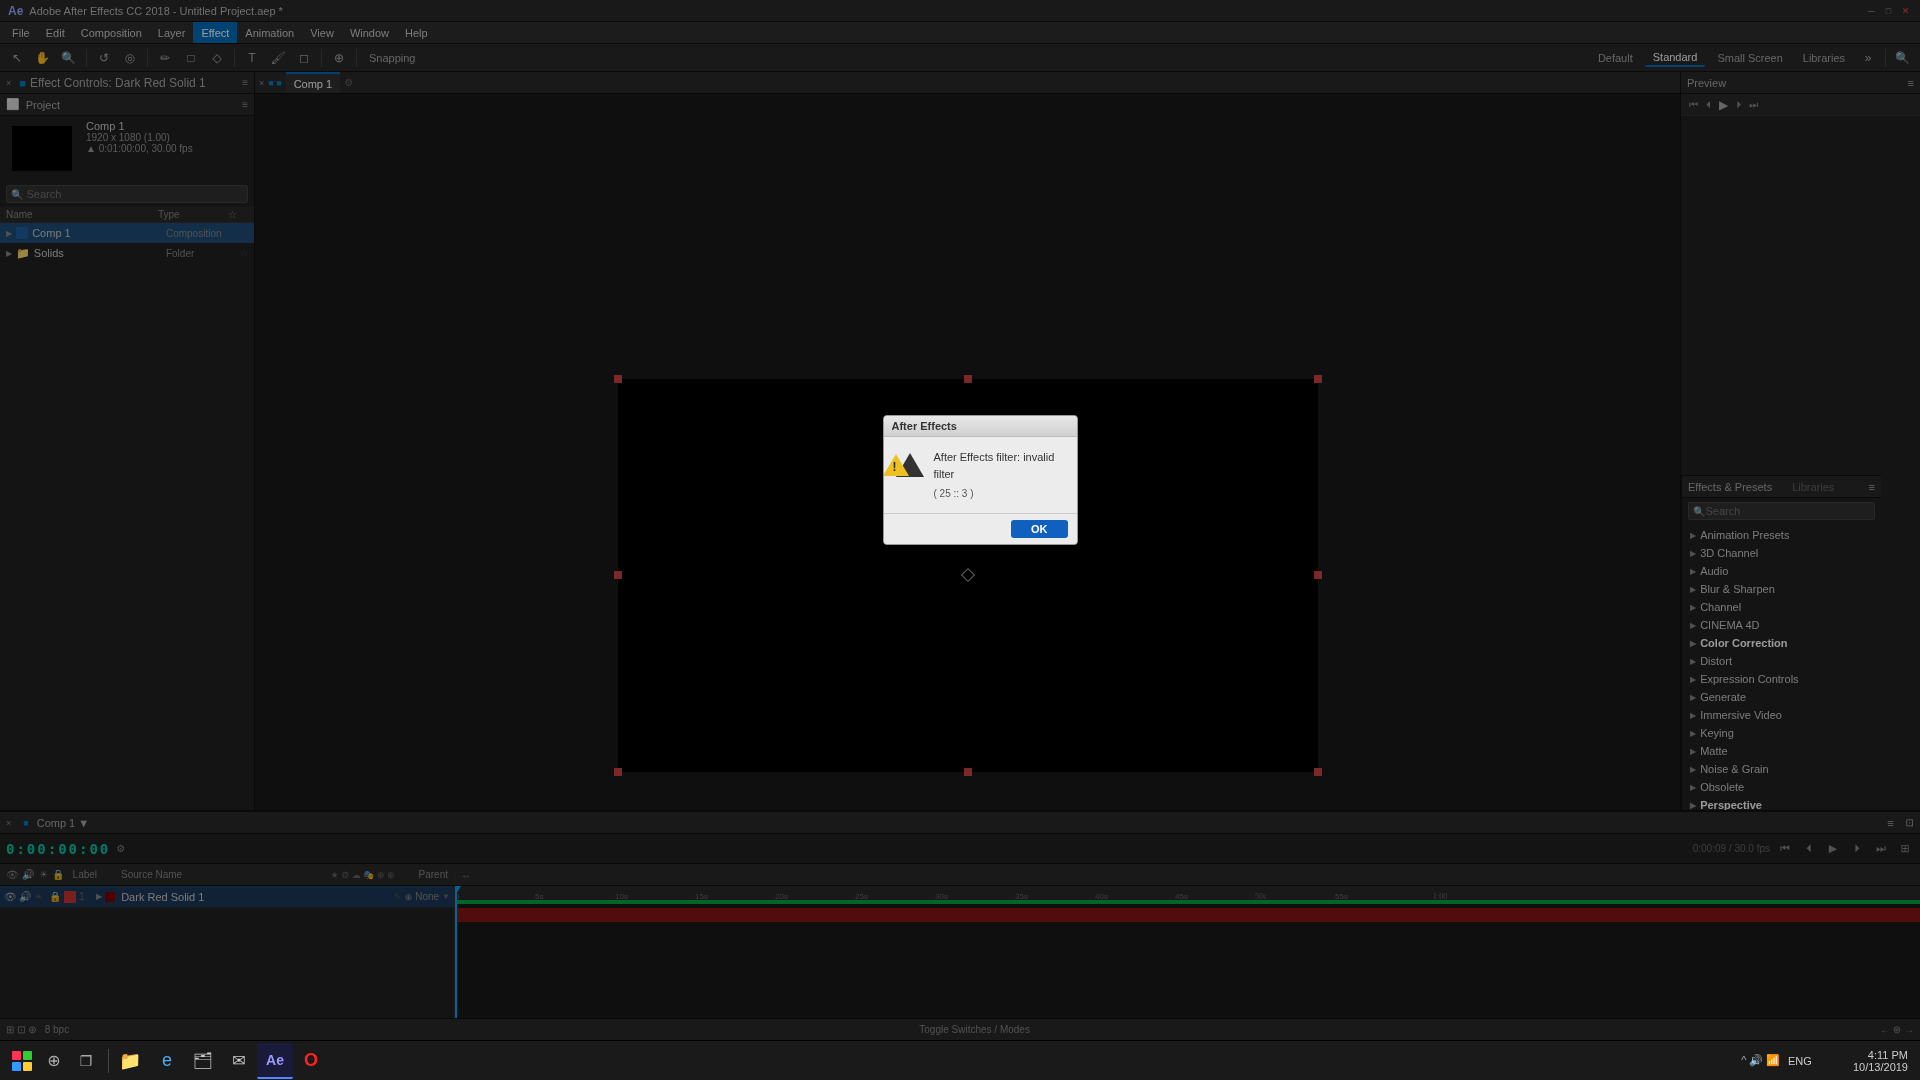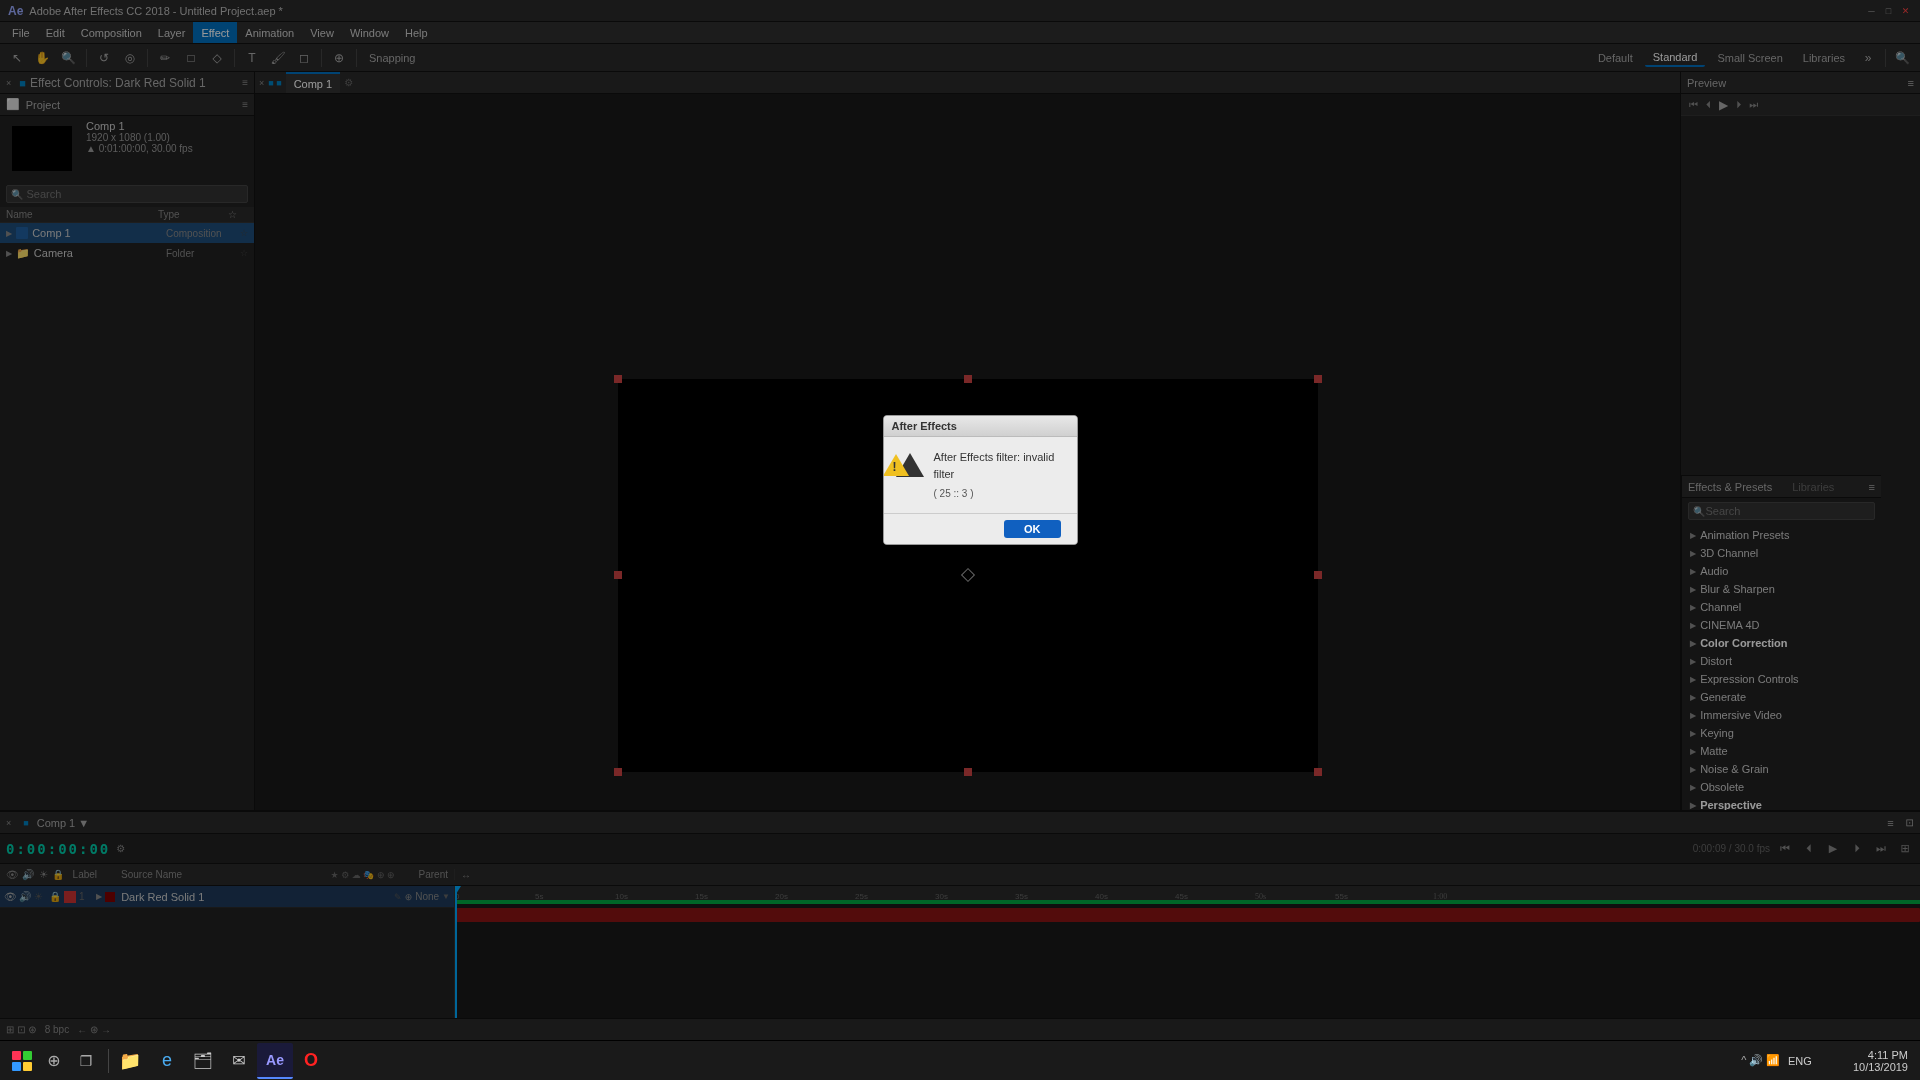--- a/index.html
+++ b/index.html
@@ -650,7 +650,7 @@
       <div class="project-item">
         <span style="font-size:8px;color:#888;">▶</span>
         <span class="folder-icon">📁</span>
-        <span class="item-name">Camera</span>
+        <span class="item-name">Solids</span>
         <span class="item-type">Folder</span>
         <span style="font-size:9px;color:#444;">☆</span>
       </div>

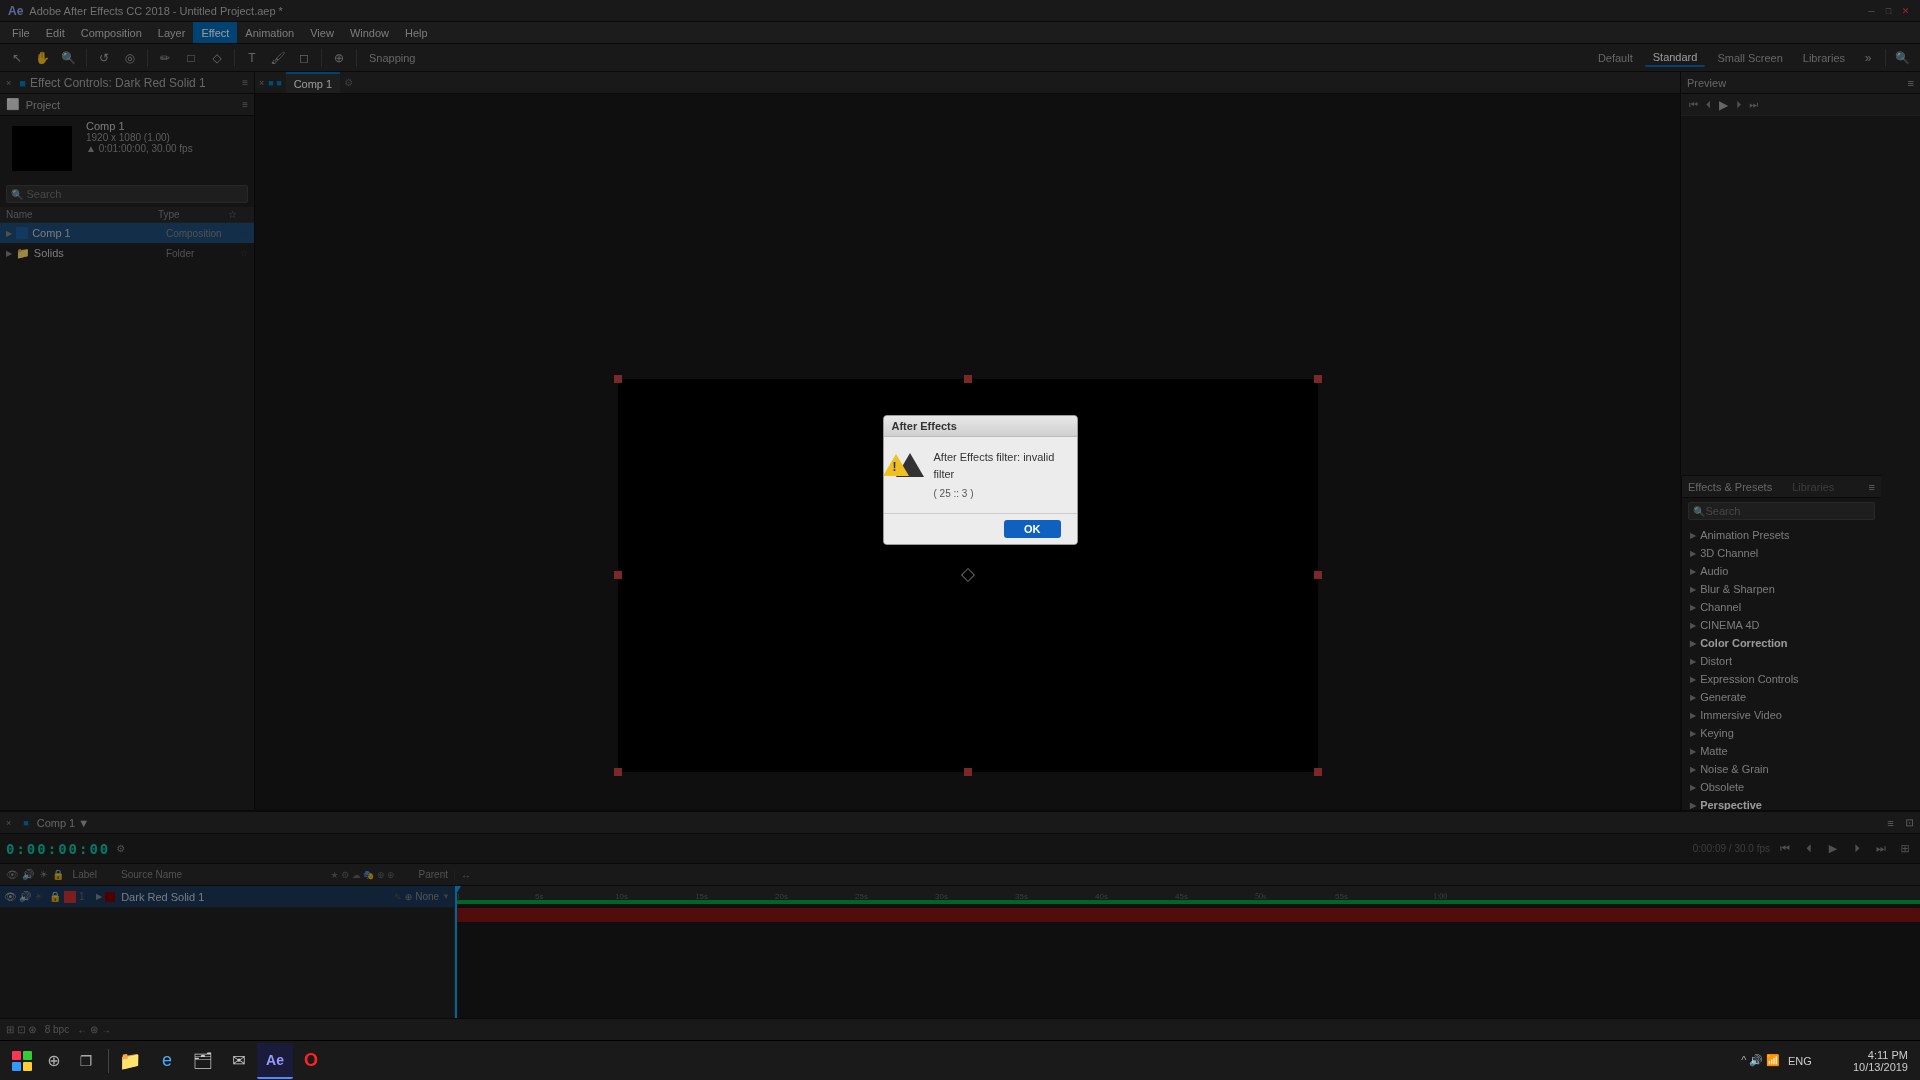--- a/index.html
+++ b/index.html
@@ -466,7 +466,7 @@
     #dialog-text .error-line { font-weight: normal; }
     #dialog-text .code-line { color: #555; font-size: 10px; margin-top: 4px; }
     #dialog-footer {
-      padding: 6px 16px;
+      padding: 6px 9px;
       display: flex;
       justify-content: flex-end;
       background: #ececec;

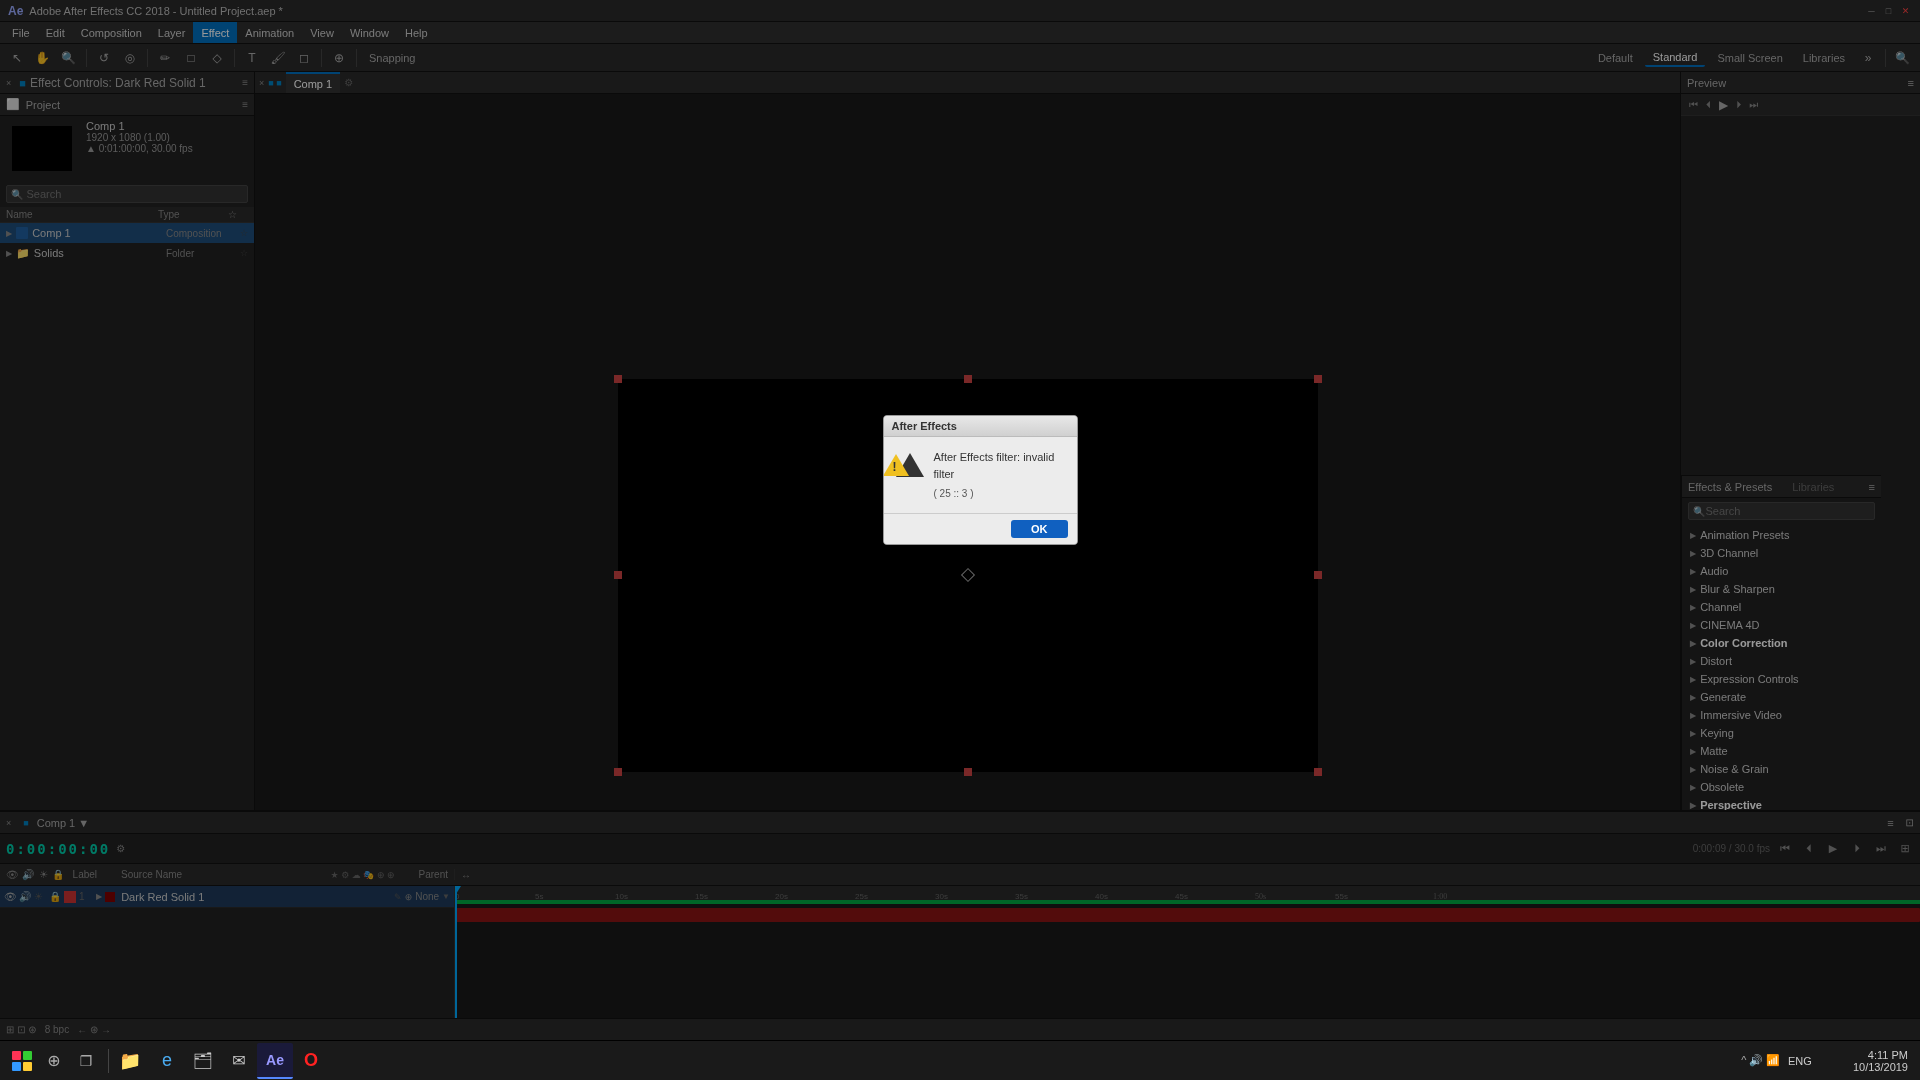--- a/index.html
+++ b/index.html
@@ -938,6 +938,9 @@
 <div id="status-bar" style="position:absolute;bottom:40px;left:0;right:0;height:22px;background:#2a2a2a;display:flex;align-items:center;padding:0 6px;border-top:1px solid #111;font-size:10px;color:#888;gap:8px;z-index:10;">
   <span>⊞ ⊡ ⊛</span>
   <span>8 bpc</span>
+  <div style="flex:1;display:flex;justify-content:center;align-items:center;">
+    <span style="cursor:pointer;">Toggle Switches / Modes</span>
+  </div>
   <span>← ⊛ →</span>
 </div>
 

